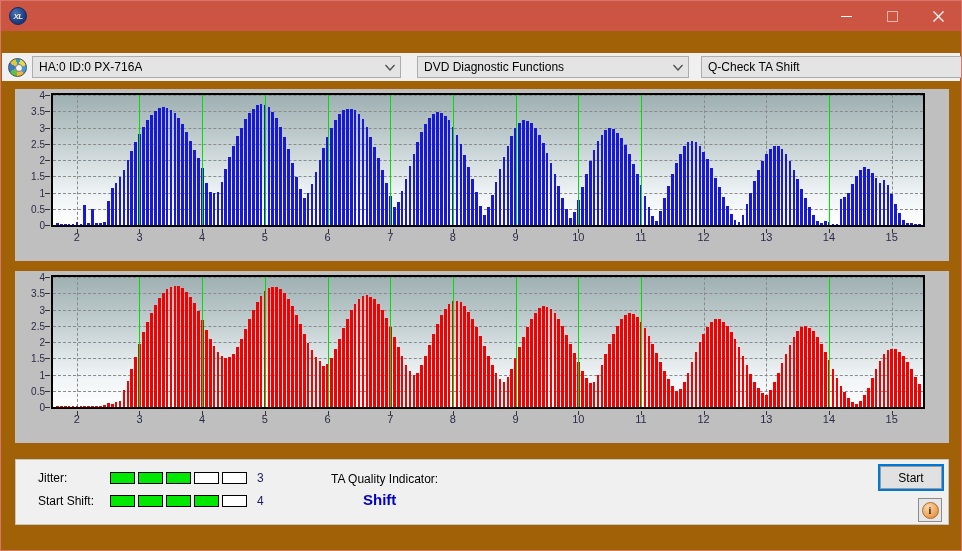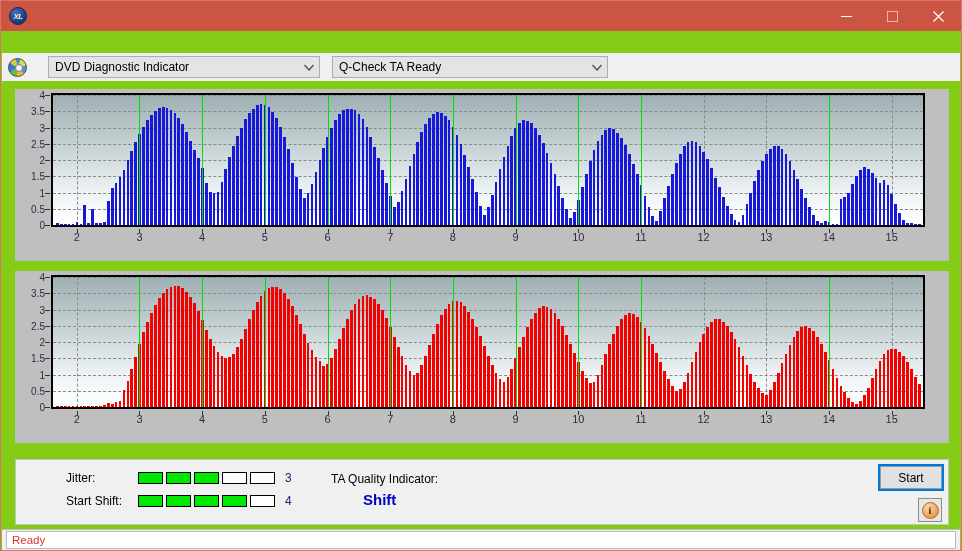--- a/index.html
+++ b/index.html
@@ -13,7 +13,7 @@
   #app {
     position: relative;
     width: 962px; height: 551px;
-    background: #84cc16;
+    background: #a16207;
     border: 1px solid #d9766b;
     overflow: hidden;
   }

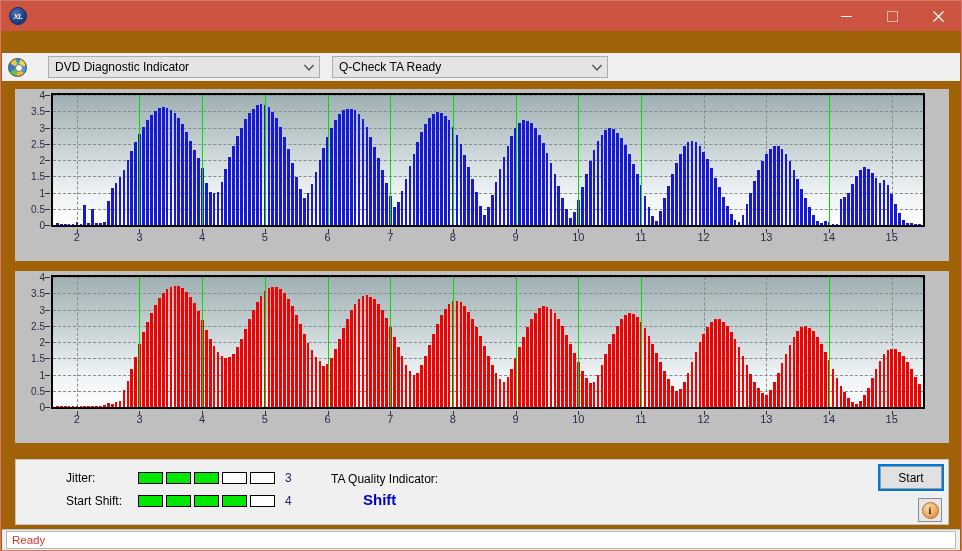--- a/index.html
+++ b/index.html
@@ -258,6 +258,14 @@
 
   <div id="toolbar">
     <div id="disc-icon"></div>
+    <div class="combo" id="combo-drive">
+      <span class="combo-text">HA:0 ID:0  PX-716A</span>
+      <span class="combo-arrow">
+        <svg width="10" height="7" viewBox="0 0 10 7">
+            <polyline points="0.5,1 5,6 9.5,1" fill="none" stroke="#4a4a4a" stroke-width="1.2"></polyline>
+          </svg>
+      </span>
+    </div>
     <div class="combo" id="combo-func">
       <span class="combo-text">DVD Diagnostic Indicator</span>
       <span class="combo-arrow">

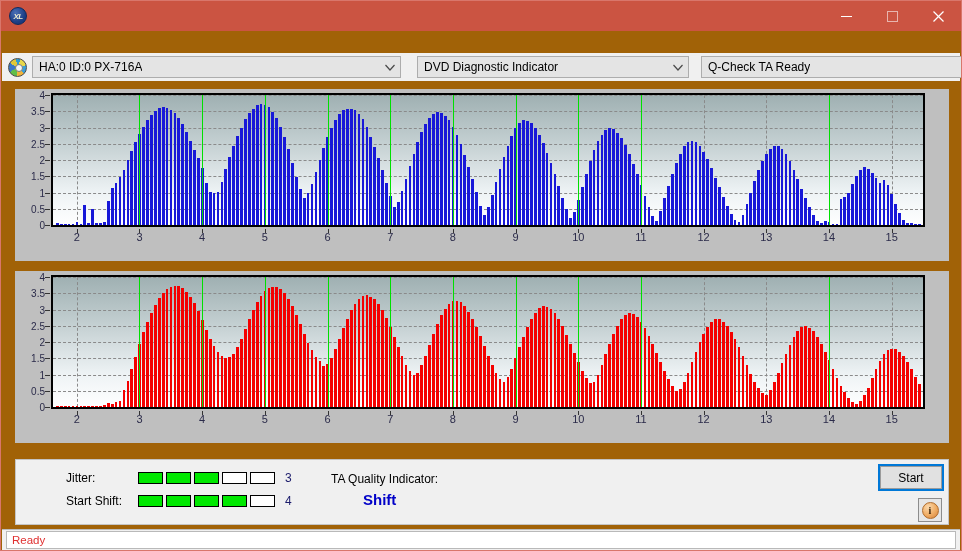--- a/index.html
+++ b/index.html
@@ -267,7 +267,7 @@
       </span>
     </div>
     <div class="combo" id="combo-func">
-      <span class="combo-text">DVD Diagnostic Indicator</span>
+      <span class="combo-text">DVD Diagnostic Functions</span>
       <span class="combo-arrow">
         <svg width="10" height="7" viewBox="0 0 10 7">
             <polyline points="0.5,1 5,6 9.5,1" fill="none" stroke="#4a4a4a" stroke-width="1.2"></polyline>

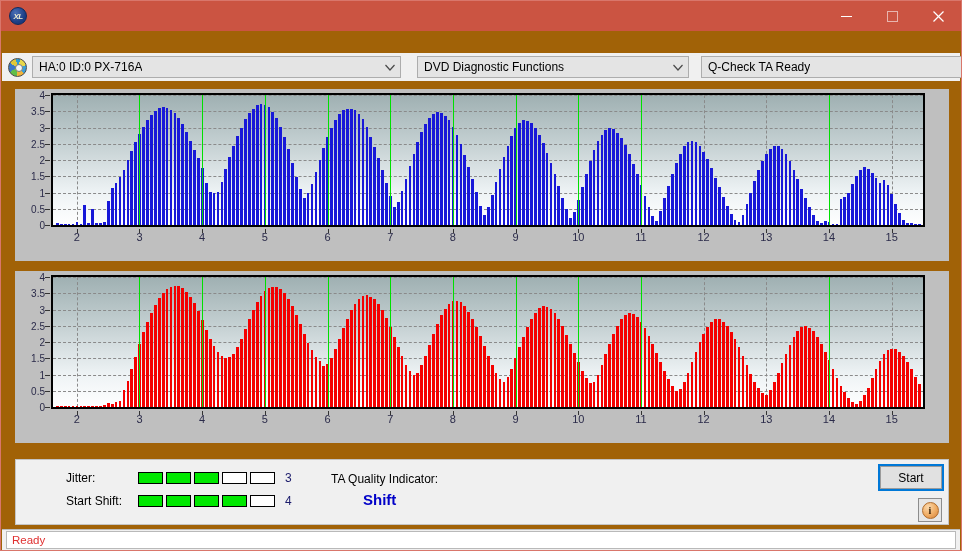--- a/index.html
+++ b/index.html
@@ -275,7 +275,7 @@
       </span>
     </div>
     <div class="combo" id="combo-test">
-      <span class="combo-text">Q-Check TA Ready</span>
+      <span class="combo-text">Q-Check TA Shift</span>
       <span class="combo-arrow">
         <svg width="10" height="7" viewBox="0 0 10 7">
             <polyline points="0.5,1 5,6 9.5,1" fill="none" stroke="#4a4a4a" stroke-width="1.2"></polyline>

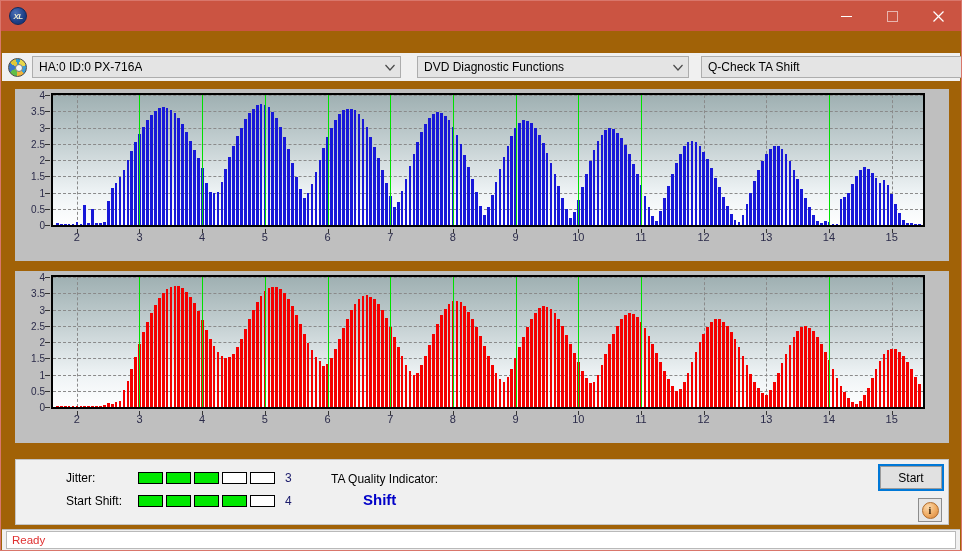--- a/index.html
+++ b/index.html
@@ -168,7 +168,7 @@
   #jitter-row { left: 22px; top: 11px; }
   #peak-row   { left: 22px; top: 34px; }
   .meter-label {
-    width: 72px; font-size: 12px; color: #000000; margin-left: 28px;
+    width: 72px; font-size: 12px; color: #000000;
   }
   .meter-cells { display: flex; }
   .cell {

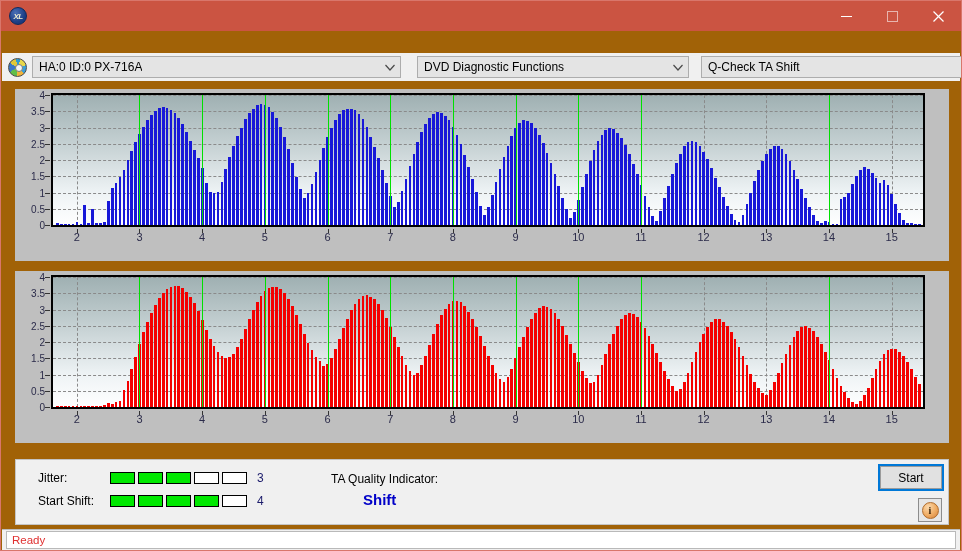--- a/index.html
+++ b/index.html
@@ -938,9 +938,6 @@
     </div>
   </div>
 
-  <div id="statusbar">
-    <div id="status-inner">Ready</div>
-  </div>
 
 </div>
 

